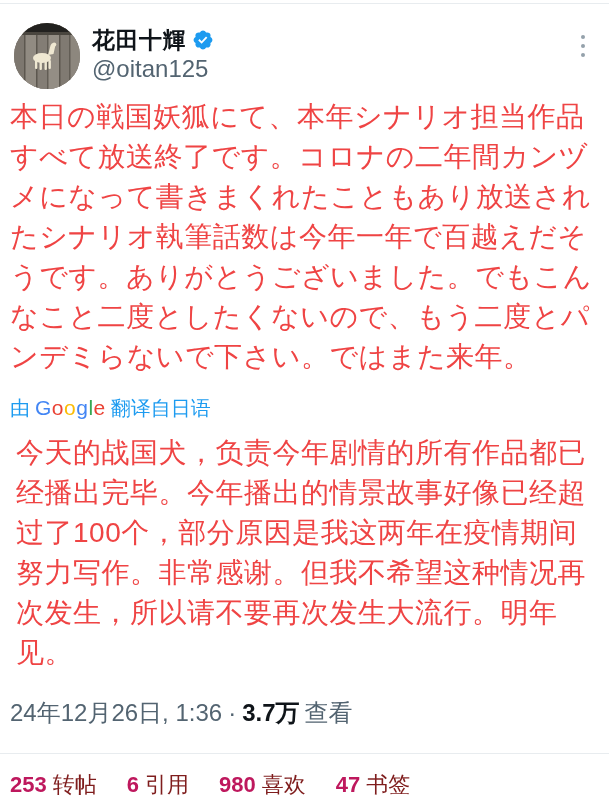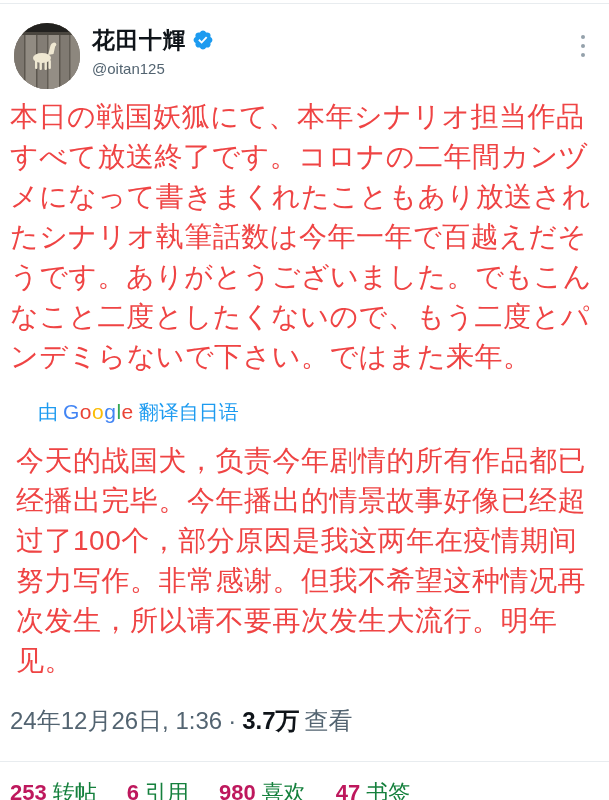--- a/index.html
+++ b/index.html
@@ -23,7 +23,7 @@
   .name-row { display: flex; align-items: center; }
   .display-name { font-size: 23px; font-weight: 700; line-height: 30px; color: #0f1419; letter-spacing: 0.5px; }
   .badge { margin-left: 6px; display: inline-flex; }
-  .handle { font-size: 15px; line-height: 27px; color: #536471; }
+  .handle { font-size: 24px; line-height: 27px; color: #536471; }
   .more-btn { margin-left: auto; padding: 10px 2px 0 10px; background: none; border: none; cursor: pointer; }
 
   

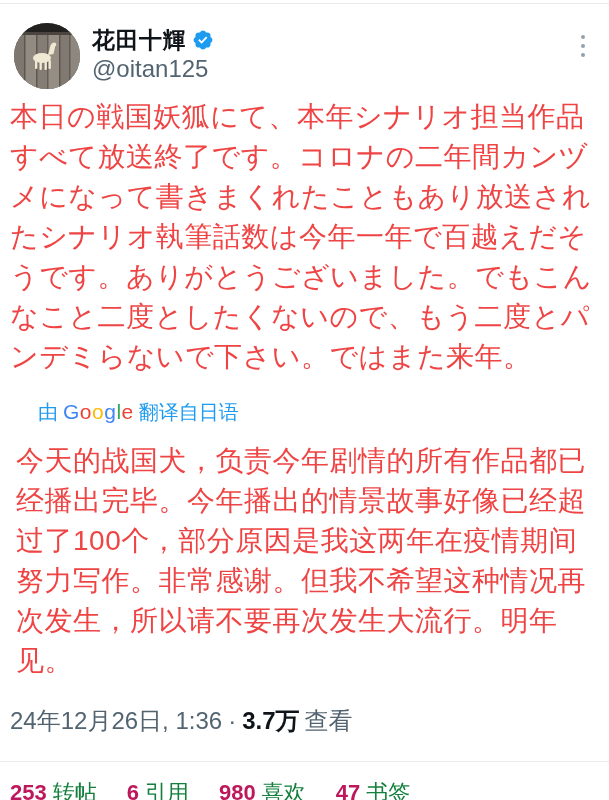--- a/index.html
+++ b/index.html
@@ -36,9 +36,9 @@
   .text-zh { margin-top: 14px; margin-left: 6px; }
 
   .translate-row {
-    margin-top: 20px; font-size: 20px; line-height: 29px;
+    margin-top: 20px; font-size: 20px; line-height: 22px;
     color: #1d9bf0; background: none; border: none; cursor: pointer;
-    font-family: inherit; display: block; text-align: left; padding: 0; margin-left: 28px;
+    font-family: inherit; display: block; text-align: left; padding: 0;
   }
   .translate-row .gword { margin: 0 5px; letter-spacing: 0.5px; font-size: 21px; }
 

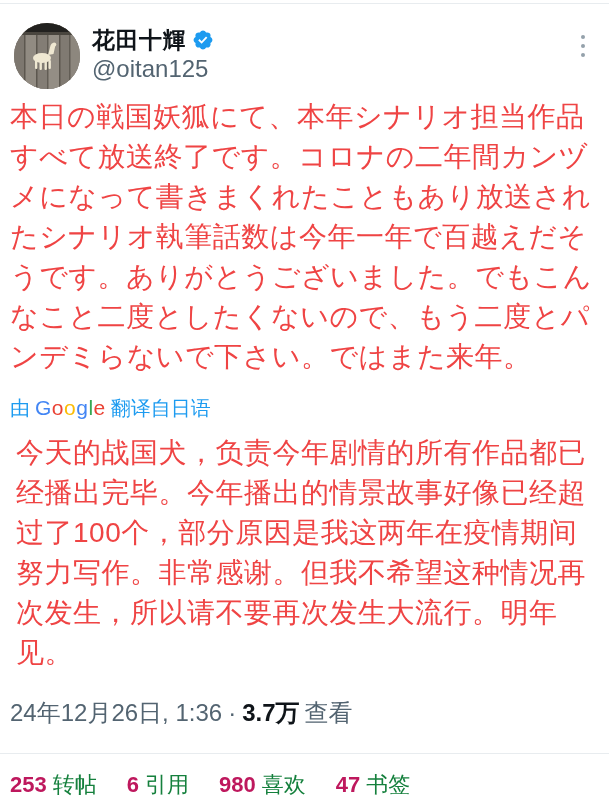--- a/index.html
+++ b/index.html
@@ -54,7 +54,7 @@
   .stats-row { display: flex; margin-top: 17px; font-size: 22px; line-height: 28px; }
   .stat { margin-right: 30px; cursor: pointer; white-space: nowrap; }
   .stat-value { font-weight: 700; color: #be185d; }
-  .stat-label { color: #15803d; margin-left: 6px; }
+  .stat-label { color: #7f1d1d; margin-left: 6px; }
 </style>
 </head>
 <body>

